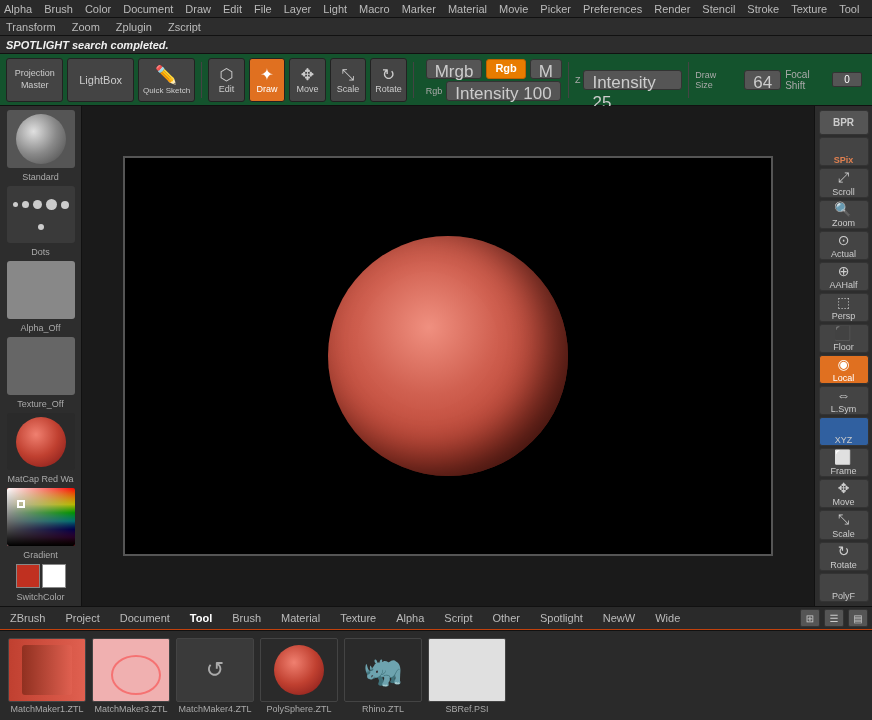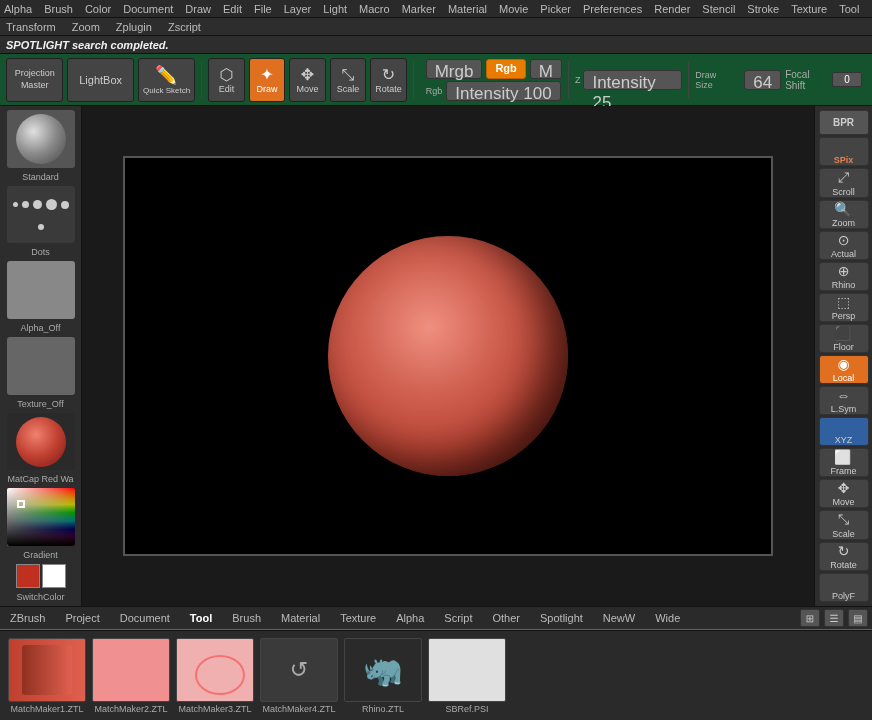--- a/index.html
+++ b/index.html
@@ -653,7 +653,7 @@
     </div>
     <div class="right-btn">
       <span style="font-size:14px;">⊕</span>
-      <span>Rhino</span>
+      <span>AAHalf</span>
     </div>
     <div class="right-btn">
       <span style="font-size:14px;">⬚</span>

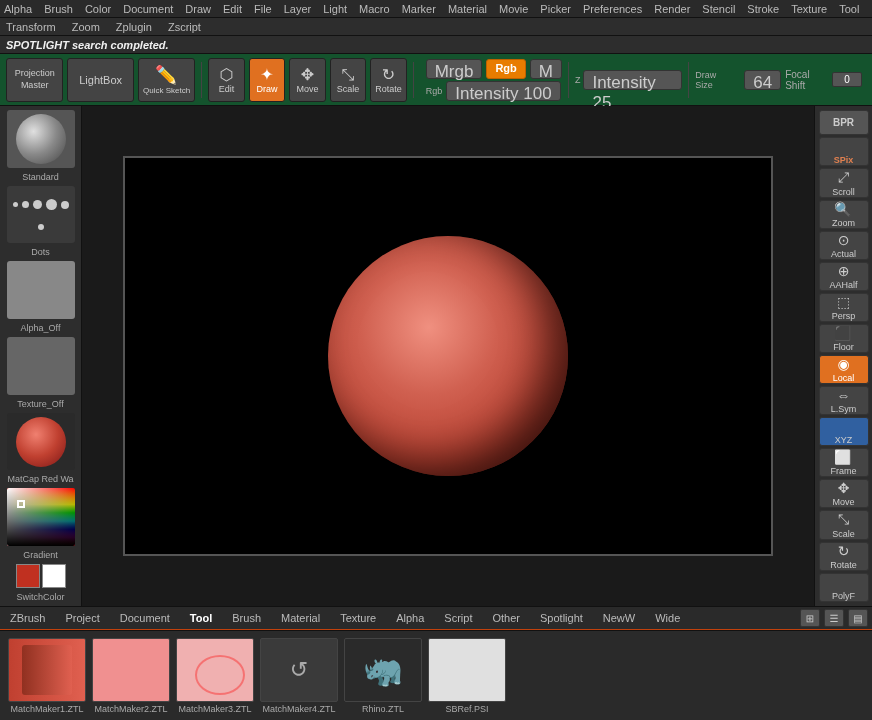--- a/index.html
+++ b/index.html
@@ -727,12 +727,6 @@
     <div class="thumb-label">MatchMaker1.ZTL</div>
   </div>
 
-  <div class="thumb-item">
-    <div class="thumb-box thumb-mm2">
-      <div style="width:60px;height:50px;background:#f09090;"></div>
-    </div>
-    <div class="thumb-label">MatchMaker2.ZTL</div>
-  </div>
 
   <div class="thumb-item">
     <div class="thumb-box thumb-mm3">

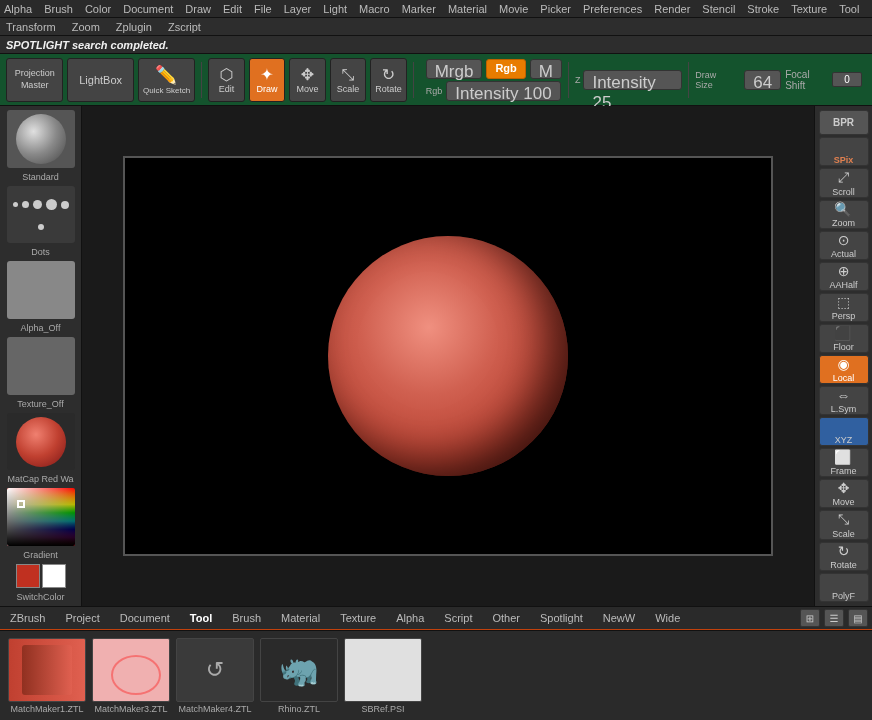--- a/index.html
+++ b/index.html
@@ -744,6 +744,12 @@
     <div class="thumb-label">MatchMaker4.ZTL</div>
   </div>
 
+  <div class="thumb-item">
+    <div class="thumb-box thumb-polysphere">
+      <div class="thumb-sphere-poly"></div>
+    </div>
+    <div class="thumb-label">PolySphere.ZTL</div>
+  </div>
 
   <div class="thumb-item">
     <div class="thumb-box thumb-rhino">

